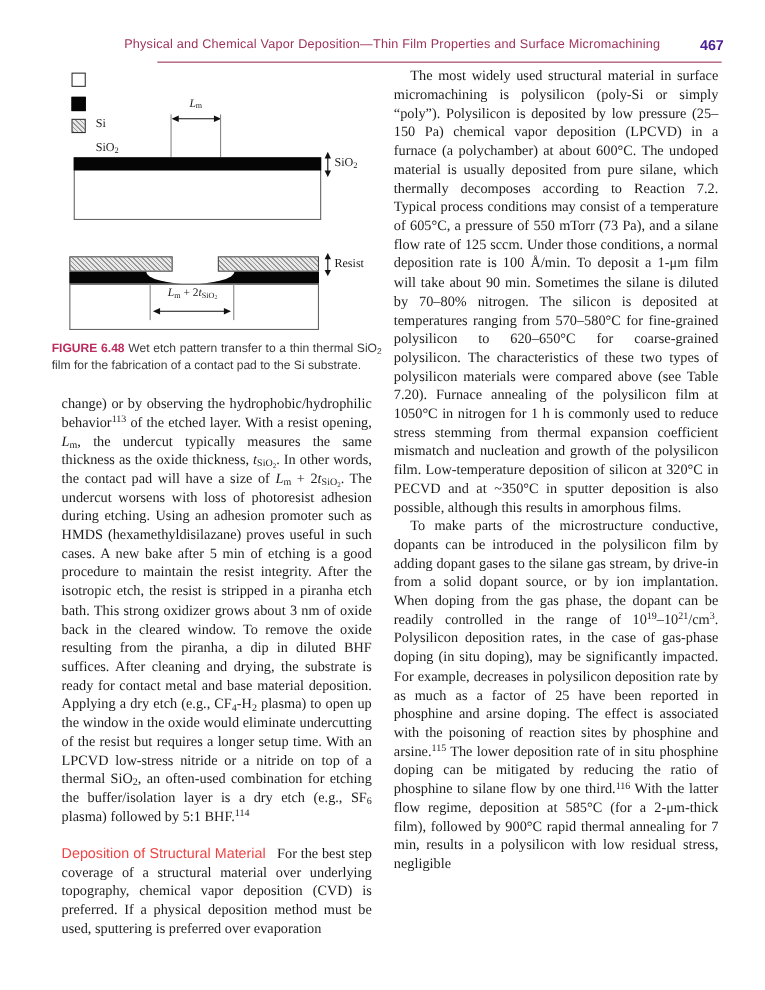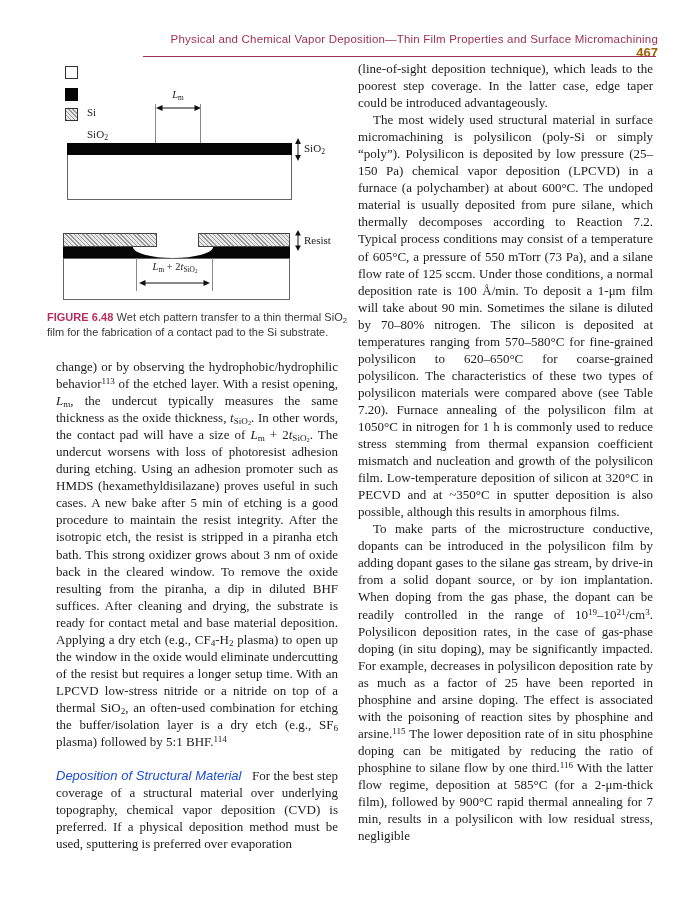--- a/index.html
+++ b/index.html
@@ -6,7 +6,7 @@
   body{width:695px;height:900px;background:#ffffff;position:relative;overflow:hidden;
        font-family:"Liberation Serif", serif;color:#1b1b1b;}
   
-  .header{position:absolute;top:33px;left:0;right:37px;display:flex;justify-content:flex-end;align-items:flex-end;flex-direction:column;}
+  .header{position:absolute;top:33px;left:0;right:37px;display:flex;justify-content:flex-end;align-items:center;}
   .header .title{font-family:"Liberation Sans", sans-serif;font-size:11.5px;color:#9c3158;letter-spacing:.2px;}
   .header .pagenum{font-family:"Liberation Sans", sans-serif;font-size:13px;font-weight:bold;color:#a16207;margin-left:36px;}
   .header-rule{position:absolute;top:56px;left:143px;width:513px;height:1px;background:#9c3158;}

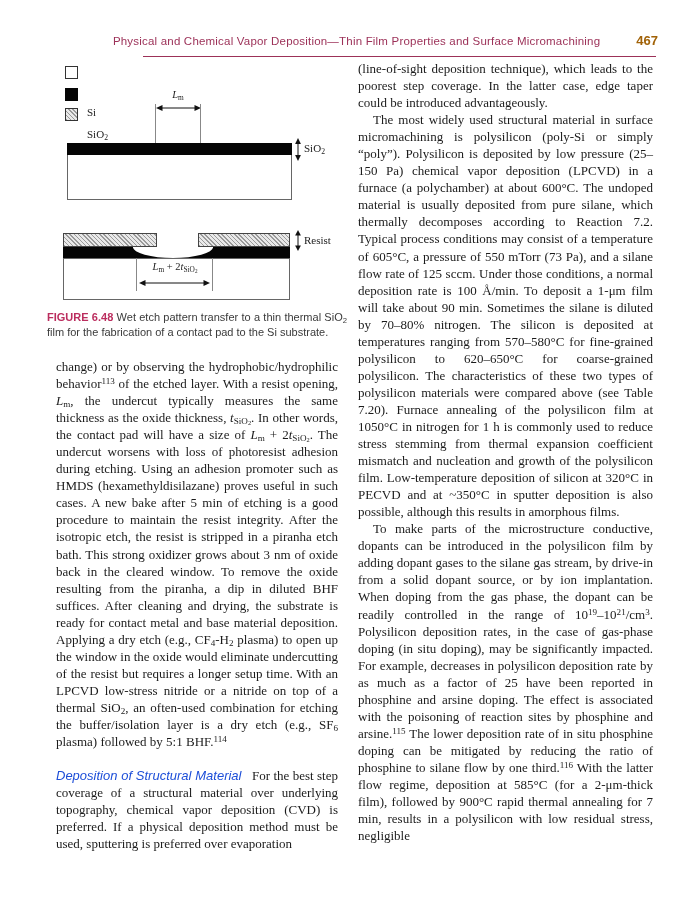--- a/index.html
+++ b/index.html
@@ -8,7 +8,7 @@
   
   .header{position:absolute;top:33px;left:0;right:37px;display:flex;justify-content:flex-end;align-items:center;}
   .header .title{font-family:"Liberation Sans", sans-serif;font-size:11.5px;color:#9c3158;letter-spacing:.2px;}
-  .header .pagenum{font-family:"Liberation Sans", sans-serif;font-size:13px;font-weight:bold;color:#a16207;margin-left:36px;}
+  .header .pagenum{font-family:"Liberation Sans", sans-serif;font-size:13px;font-weight:bold;color:#4c1d95;margin-left:36px;}
   .header-rule{position:absolute;top:56px;left:143px;width:513px;height:1px;background:#9c3158;}
   
   .fig{position:absolute;left:47px;top:58px;width:312px;height:300px;}

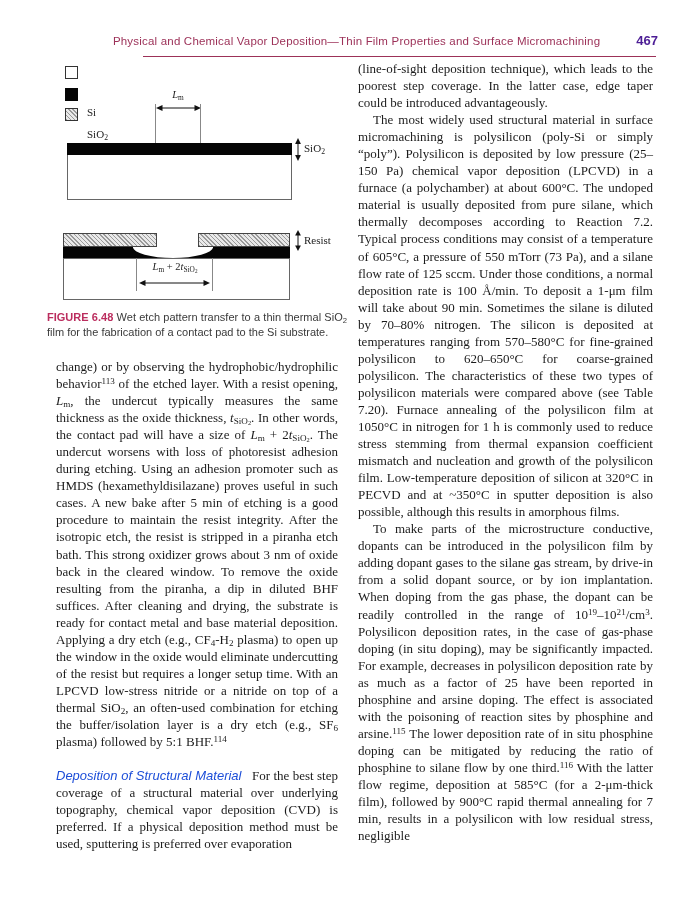--- a/index.html
+++ b/index.html
@@ -119,7 +119,6 @@
 </div>
 
 <div class="col col-right">
-  <p class="para">(line-of-sight deposition technique), which leads to the poorest step coverage. In the latter case, edge taper could be introduced advantageously.</p>
   <p class="para indent">The most widely used structural material in surface micromachining is polysilicon (poly-Si or simply “poly”). Polysilicon is deposited by low pressure (25–150 Pa) chemical vapor deposition (LPCVD) in a furnace (a polychamber) at about 600°C. The undoped material is usually deposited from pure silane, which thermally decomposes according to Reaction 7.2. Typical process conditions may consist of a temperature of 605°C, a pressure of 550 mTorr (73 Pa), and a silane flow rate of 125 sccm. Under those conditions, a normal deposition rate is 100 Å/min. To deposit a 1-μm film will take about 90 min. Sometimes the silane is diluted by 70–80% nitrogen. The silicon is deposited at temperatures ranging from 570–580°C for fine-grained polysilicon to 620–650°C for coarse-grained polysilicon. The characteristics of these two types of polysilicon materials were compared above (see Table 7.20). Furnace annealing of the polysilicon film at 1050°C in nitrogen for 1 h is commonly used to reduce stress stemming from thermal expansion coefficient mismatch and nucleation and growth of the polysilicon film. Low-temperature deposition of silicon at 320°C in PECVD and at ~350°C in sputter deposition is also possible, although this results in amorphous films.</p>
   <p class="para indent">To make parts of the microstructure conductive, dopants can be introduced in the polysilicon film by adding dopant gases to the silane gas stream, by drive-in from a solid dopant source, or by ion implantation. When doping from the gas phase, the dopant can be readily controlled in the range of 10<sup>19</sup>–10<sup>21</sup>/cm<sup>3</sup>. Polysilicon deposition rates, in the case of gas-phase doping (in situ doping), may be significantly impacted. For example, decreases in polysilicon deposition rate by as much as a factor of 25 have been reported in phosphine and arsine doping. The effect is associated with the poisoning of reaction sites by phosphine and arsine.<sup>115</sup> The lower deposition rate of in situ phosphine doping can be mitigated by reducing the ratio of phosphine to silane flow by one third.<sup>116</sup> With the latter flow regime, deposition at 585°C (for a 2-μm-thick film), followed by 900°C rapid thermal annealing for 7 min, results in a polysilicon with low residual stress, negligible</p>
 </div>

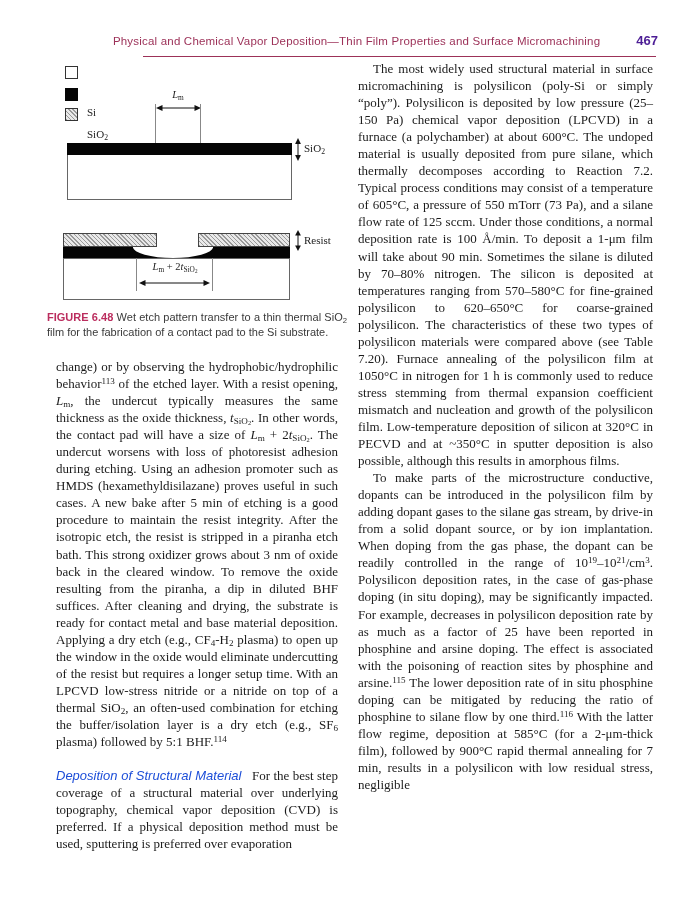--- a/index.html
+++ b/index.html
@@ -35,7 +35,7 @@
   .para{margin:0;padding:0;}
   .indent{text-indent:15px;}
   .run-in{margin-top:17px;}
-  .subhead{font-family:"Liberation Sans", sans-serif;font-style:italic;font-size:13px;color:#1d4ed8;margin-right:7px;}
+  .subhead{font-family:"Liberation Sans", sans-serif;font-size:13px;color:#ef4444;margin-right:7px;}
   sub,sup{font-size:70%;line-height:0;}
   sup{vertical-align:0.45em;}
   sub{vertical-align:-0.22em;}

